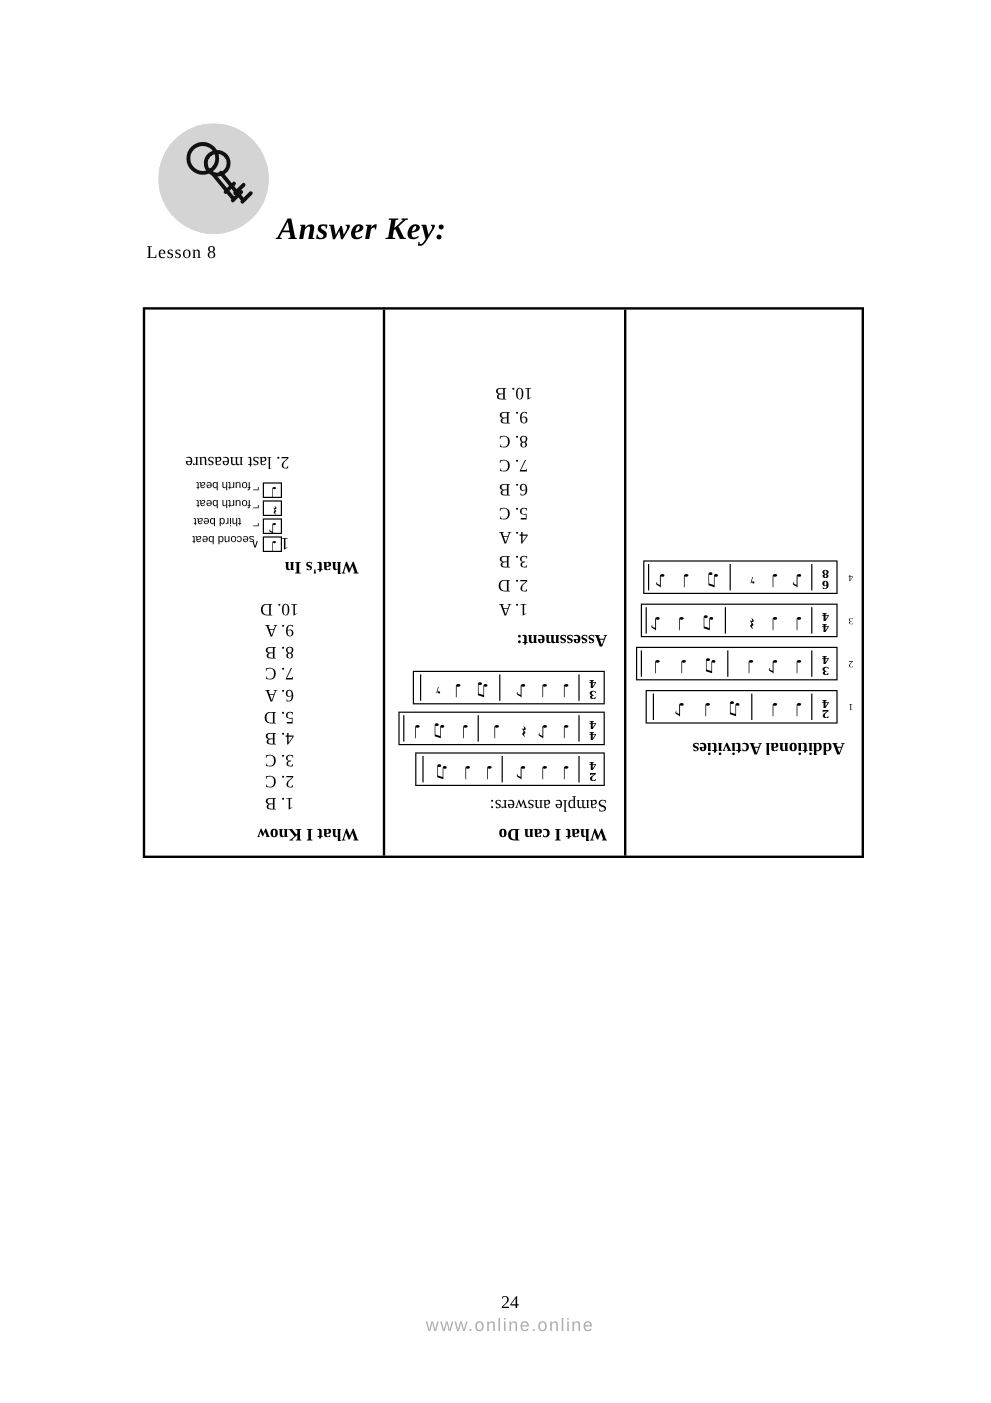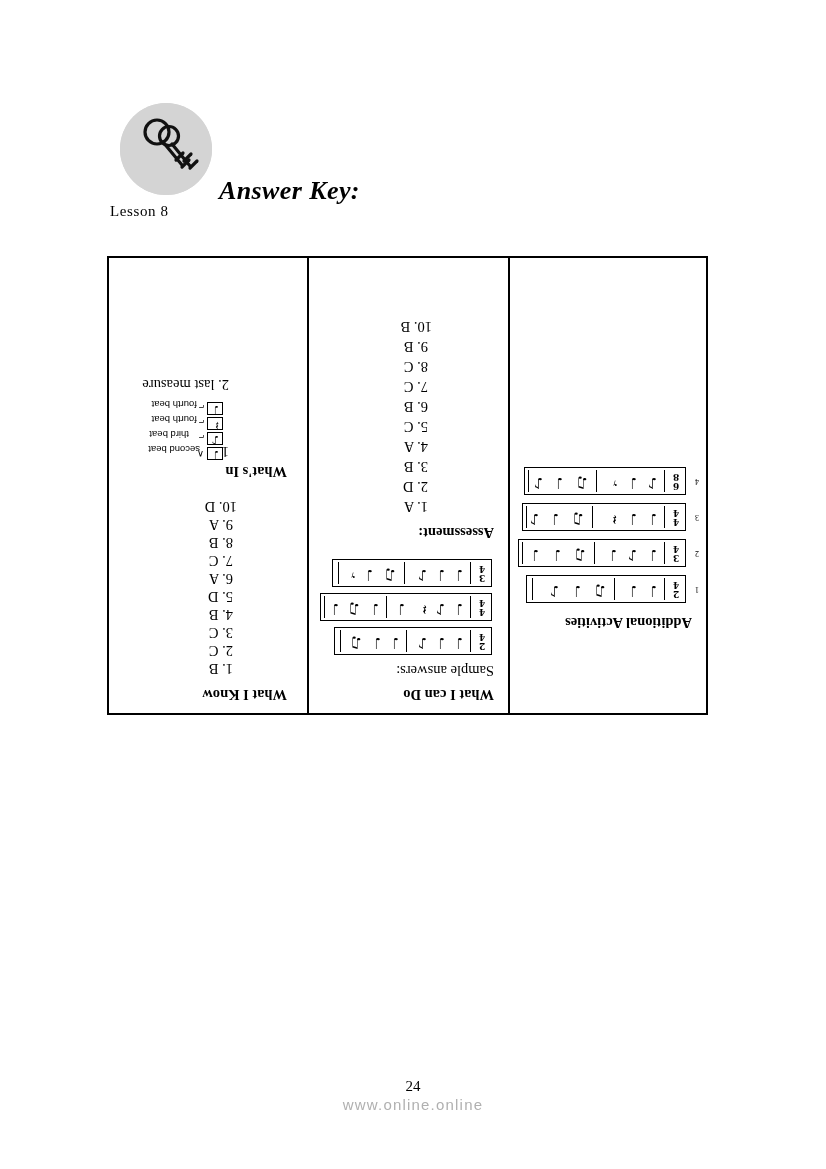--- a/index.html
+++ b/index.html
@@ -18,7 +18,7 @@
 
   .page {
     position: absolute;
-    left: 0; top: 0;
+    left: 12px; top: 0;
     width: 678px;
     height: 1169px;
   }

